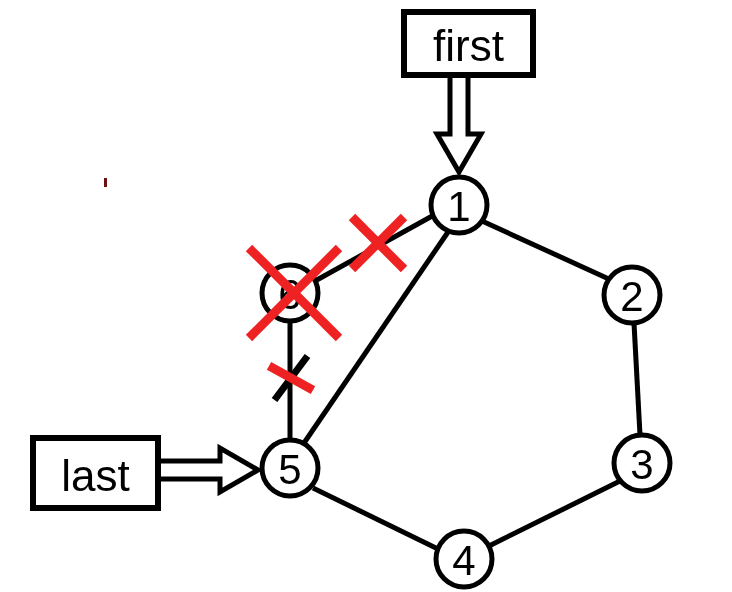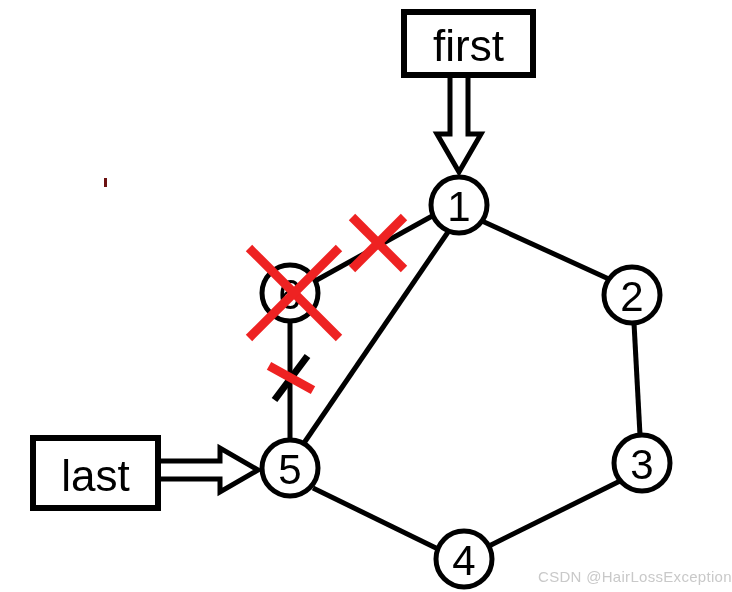--- a/index.html
+++ b/index.html
@@ -163,7 +163,6 @@
 
   </svg>
 
-  <div class="watermark" style="left: 538px; top: 568px;">CSDN @HairLossException</div>
 
 </div>
 

